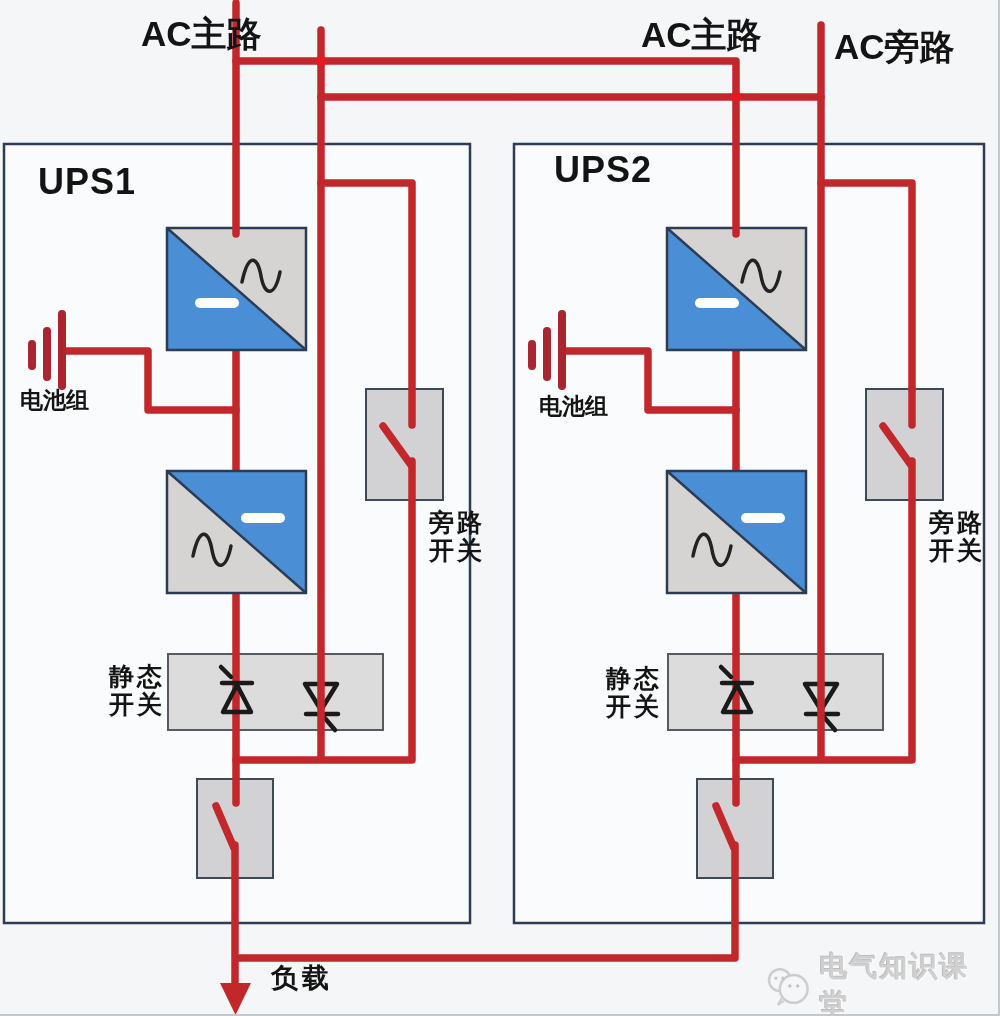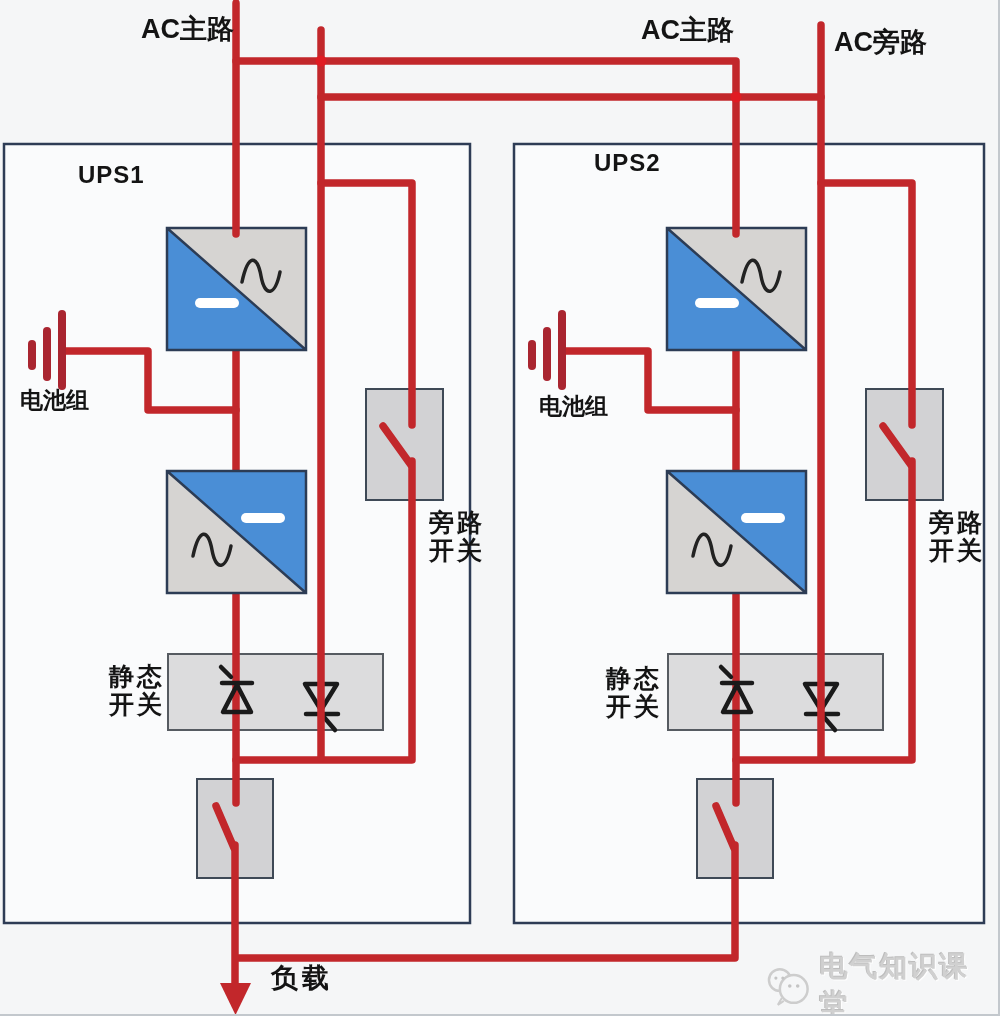--- a/index.html
+++ b/index.html
@@ -27,7 +27,7 @@
   .thy{stroke:var(--symbol,#1a1a1a);stroke-width:4.5;fill:none;stroke-linecap:round;stroke-linejoin:round;}
   
   .lbl{position:absolute;font-weight:bold;color:var(--text,#141414);white-space:nowrap;line-height:1.1;}
-  .lbl-top{font-size:27px;}
+  .lbl-top{font-size:35px;}
   .lbl-ups{font-size:24px;letter-spacing:1px;margin-left:40px;}
   .lbl-batt{font-size:23px;}
   .lbl-two{font-size:25px;text-align:right;width:80px;letter-spacing:3px;}

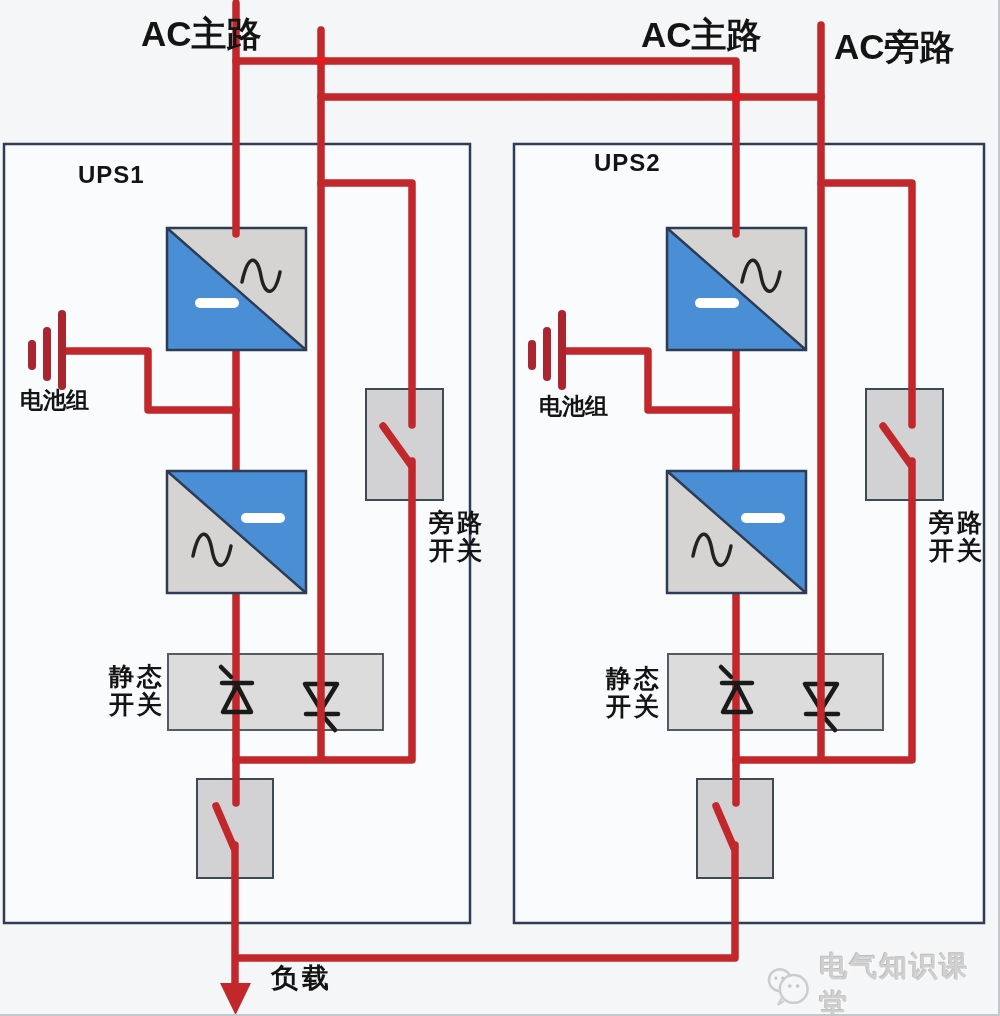--- a/index.html
+++ b/index.html
@@ -28,7 +28,7 @@
   
   .lbl{position:absolute;font-weight:bold;color:var(--text,#141414);white-space:nowrap;line-height:1.1;}
   .lbl-top{font-size:35px;}
-  .lbl-ups{font-size:24px;letter-spacing:1px;margin-left:40px;}
+  .lbl-ups{font-size:36px;letter-spacing:1px;}
   .lbl-batt{font-size:23px;}
   .lbl-two{font-size:25px;text-align:right;width:80px;letter-spacing:3px;}
   .lbl-load{font-size:27px;letter-spacing:4px;text-align:right;}

